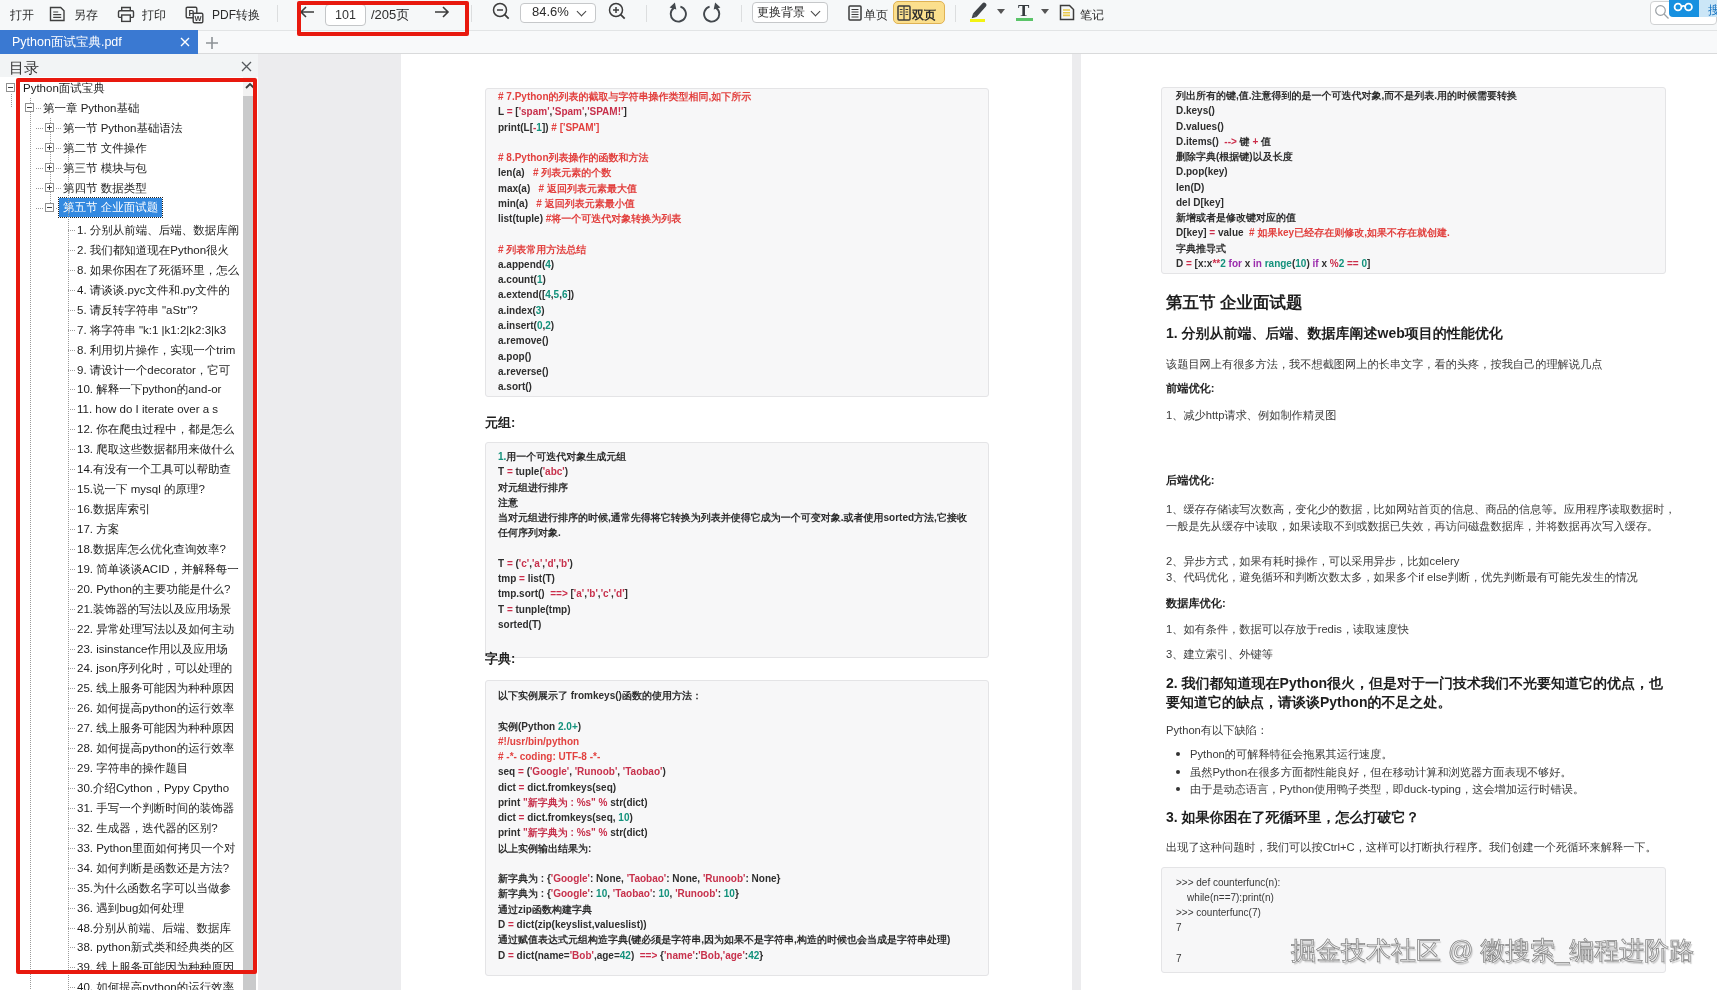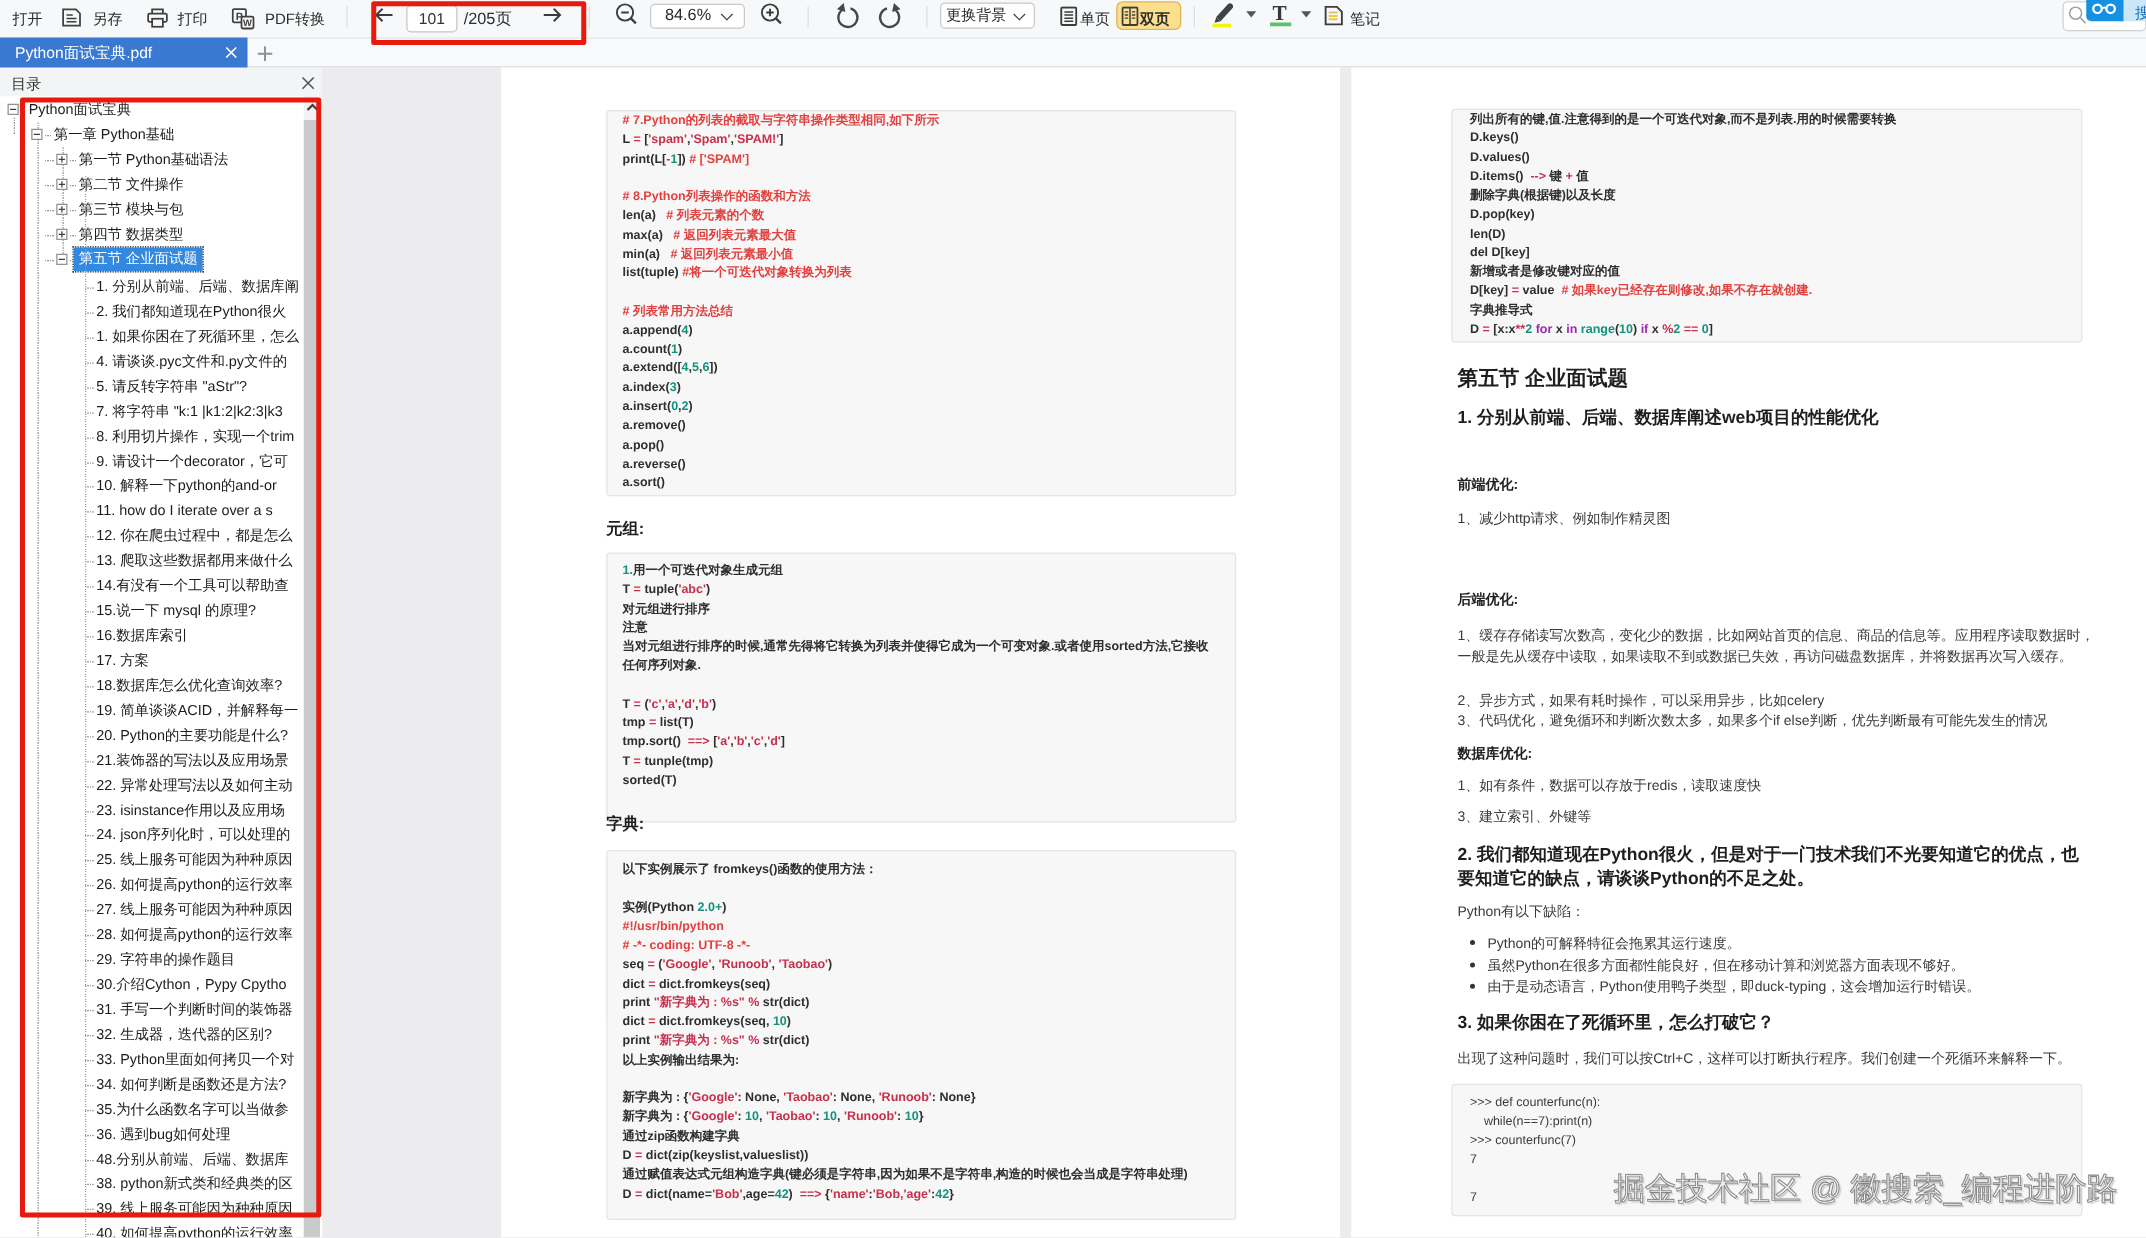--- a/index.html
+++ b/index.html
@@ -153,7 +153,7 @@
     </svg>
   </div>
 <div id="sidehead">
-    <span style="position:absolute;left:9px;top:5px;font-size:12px;color:#333">目录</span>
+    <span style="position:absolute;left:9px;top:5px;font-size:15px;color:#333">目录</span>
     <svg class="a" style="left:241px;top:7px" width="11" height="11" viewBox="0 0 11 11">
       <path d="M1 1l9 9M10 1l-9 9" stroke="#55595d" stroke-width="1.3"></path>
     </svg>

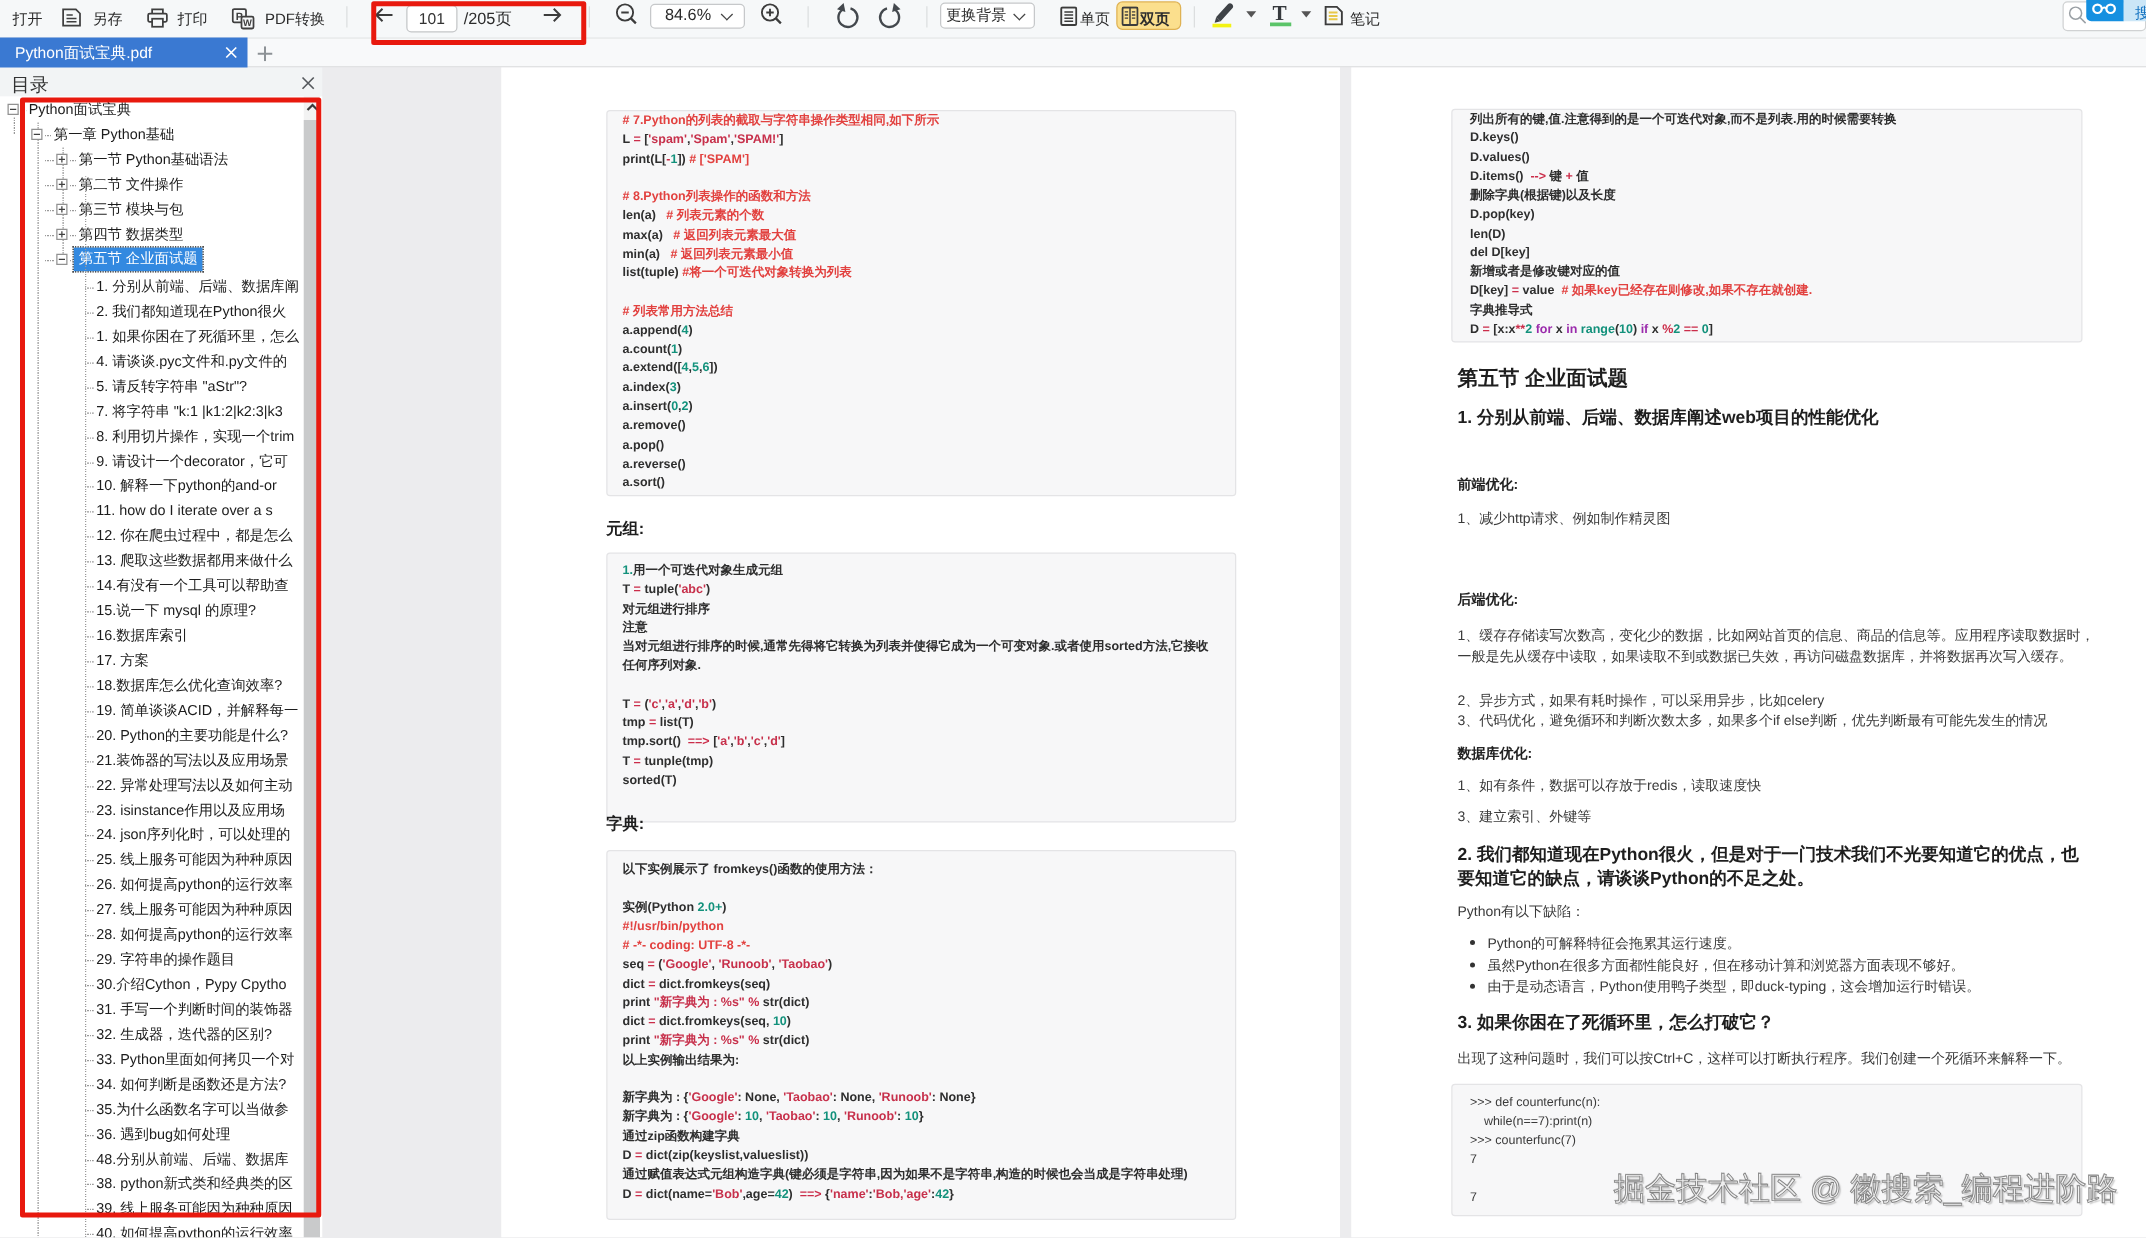--- a/index.html
+++ b/index.html
@@ -212,7 +212,7 @@
       <div class="doth" style="left:68px;top:173px;width:7px"></div>
       <div class="trow" style="left:77px;top:164px">2. 我们都知道现在Python很火</div>
       <div class="doth" style="left:68px;top:193px;width:7px"></div>
-      <div class="trow" style="left:77px;top:184px">1. 如果你困在了死循环里，怎么</div>
+      <div class="trow" style="left:77px;top:184px">8. 如果你困在了死循环里，怎么</div>
       <div class="doth" style="left:68px;top:213px;width:7px"></div>
       <div class="trow" style="left:77px;top:204px">4. 请谈谈.pyc文件和.py文件的</div>
       <div class="doth" style="left:68px;top:233px;width:7px"></div>

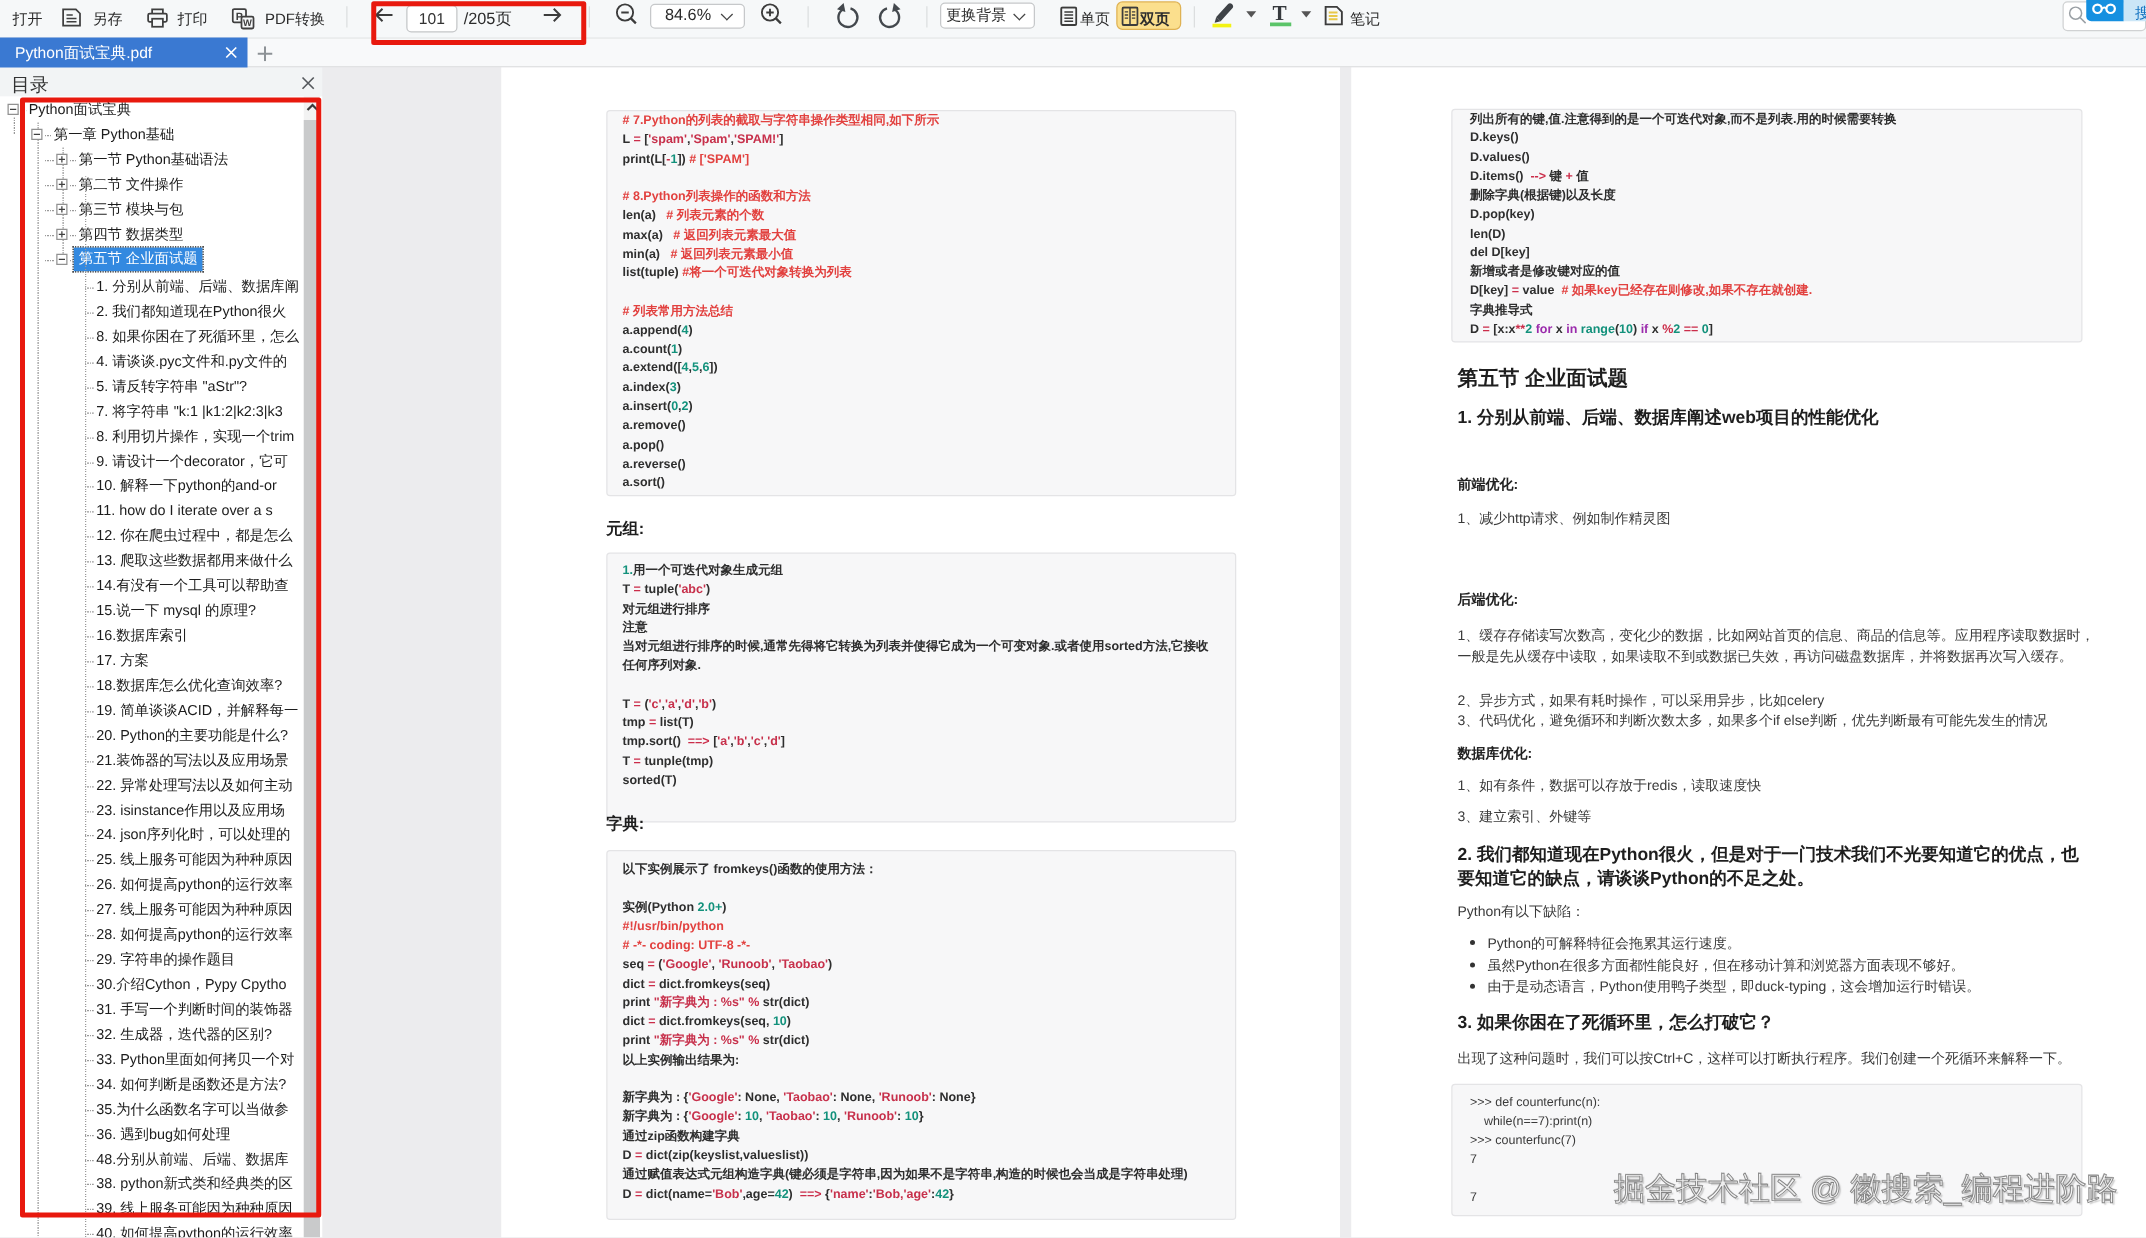--- a/index.html
+++ b/index.html
@@ -370,6 +370,7 @@
     </div>
     <div class="phead" style="left:908px;top:238px;font-size:16.5px">第五节 企业面试题</div>
     <div class="phead" style="left:908px;top:271px;font-size:14px">1. 分别从前端、后端、数据库阐述web项目的性能优化</div>
+    <div class="body" style="left:908px;top:302px;line-height:16.5px">该题目网上有很多方法，我不想截图网上的长串文字，看的头疼，按我自己的理解说几点</div>
     <div class="body bold" style="left:908px;top:326px;line-height:16.5px">前端优化:</div>
     <div class="body" style="left:908px;top:353px;line-height:16.5px">1、减少http请求、例如制作精灵图</div>
     <div class="body bold" style="left:908px;top:418px;line-height:16.5px">后端优化:</div>

